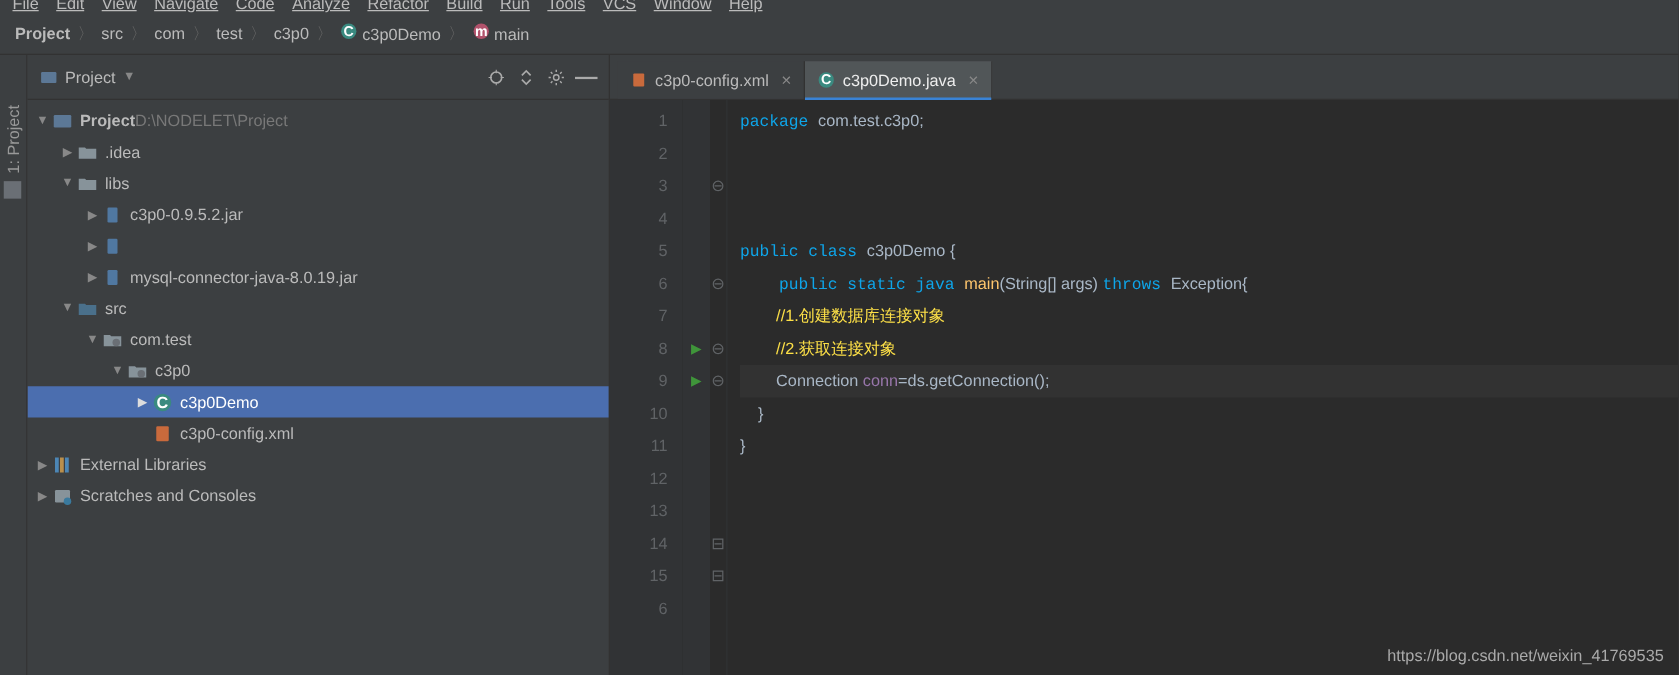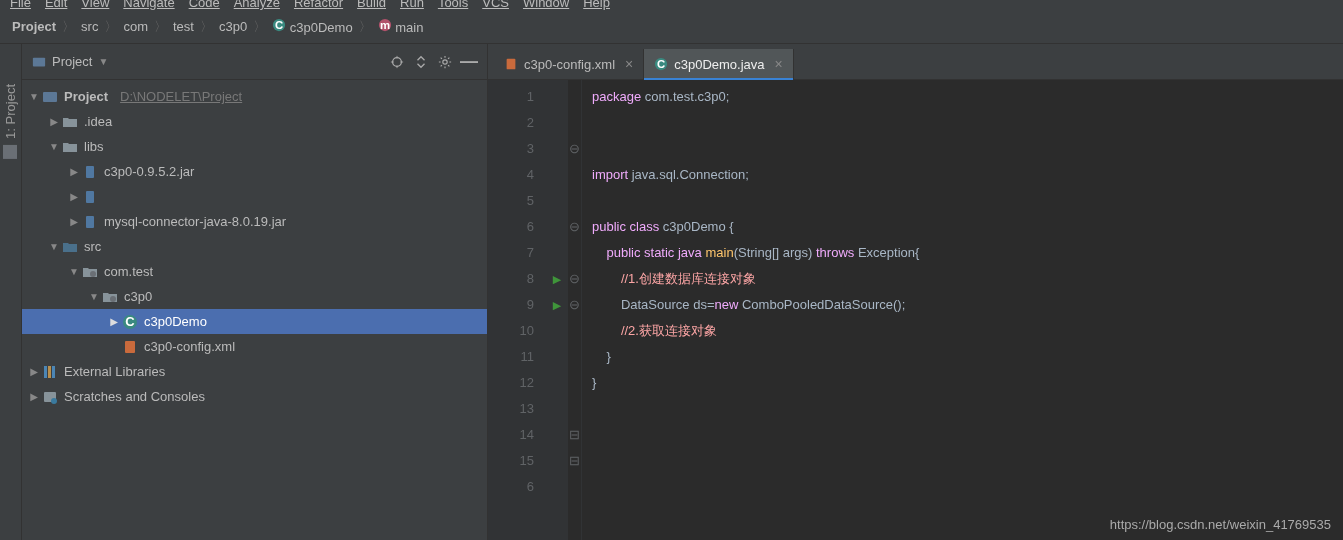--- a/index.html
+++ b/index.html
@@ -25,7 +25,7 @@
 .tree-row .arrow { width:16px; text-align:center; color:#888; font-size:10px; }
 .tree-row.selected .arrow { color:#ddd; }
 .tree-row .ticon { width:16px; height:16px; margin-right:6px; display:inline-flex; align-items:center; justify-content:center; }
-.tree-row .dim { color:#787878; margin-left:12px;text-decoration:underline; }
+.tree-row .dim { color:#787878; margin-left:0; }
 .editor { flex:1; background:#2b2b2b; display:flex; flex-direction:column; }
 .tabs { height:36px; display:flex; align-items:flex-end; background:#3c3f41; border-bottom:1px solid #323232; padding-left:6px; }
 .tab { height:30px; display:flex; align-items:center; gap:6px; padding:0 10px; background:#3c3f41; color:#bbb; border-right:1px solid #323232; cursor:pointer; position:relative; }

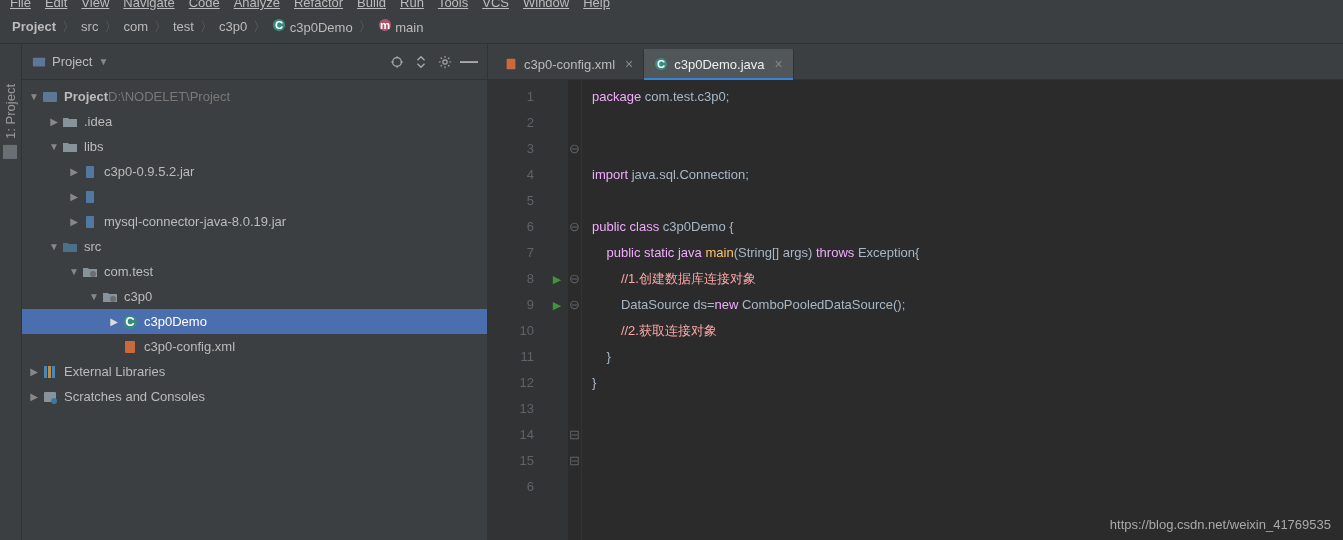--- a/index.html
+++ b/index.html
@@ -43,7 +43,7 @@
 .code { flex:1; padding:4px 0 4px 10px; color:#a9b7c6; }
 .code .line { height:26px; white-space:pre; }
 .code .line.hl { background:#323232; }
-.kw { color:#f0abfc; }
+.kw { color:#0ea5e9;font-family:Liberation Mono, monospace; }
 .fn { color:#ffc66d; }
 .comment { color:#fca5a5; }
 .var { color:#9876aa; }

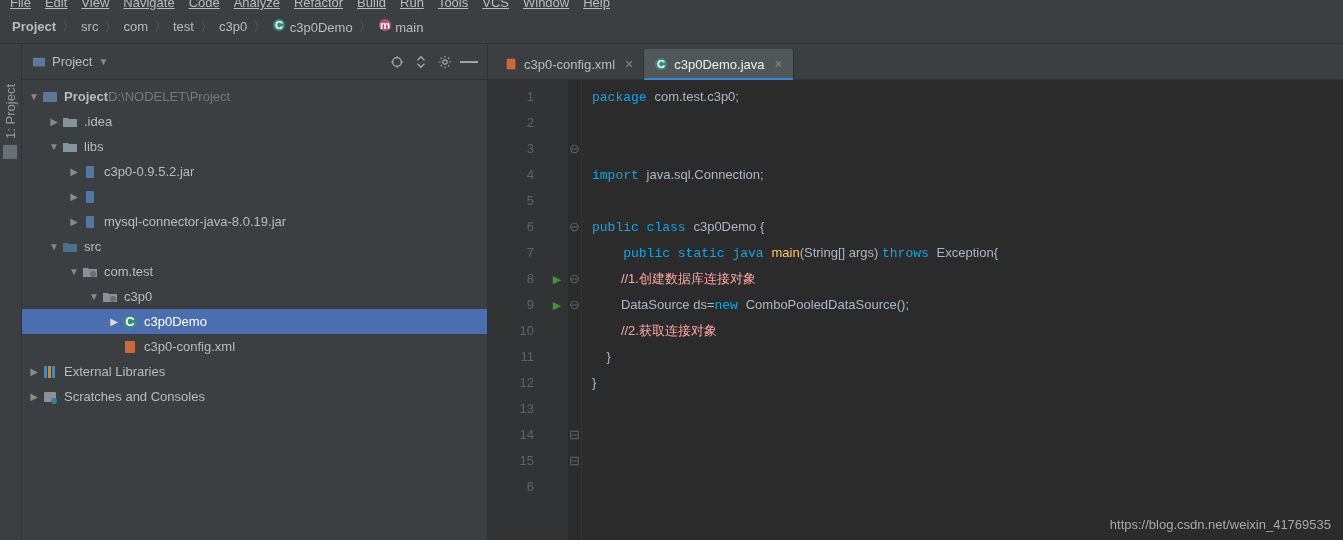--- a/index.html
+++ b/index.html
@@ -350,7 +350,6 @@
         <div class="line"><span class="kw">package </span><span>com.test.c3p0</span>;</div>
         <div class="line"></div>
         <div class="line"></div>
-        <div class="line"><span class="kw">import </span><span>java.sql.Connection</span>;</div>
         <div class="line"></div>
         <div class="line"><span class="kw">public class </span><span>c3p0Demo</span><span> {</span></div>
         <div class="line"><span class="kw">    public static java </span><span class="fn">main</span><span>(String[] args) </span><span class="kw">throws </span><span>Exception{</span></div>

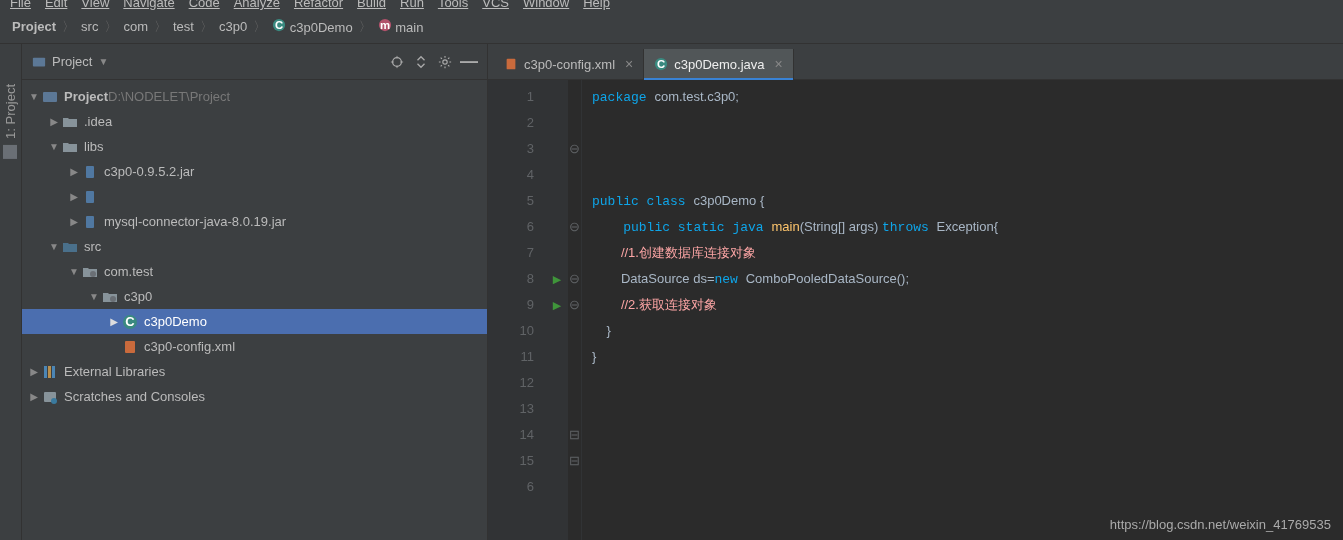--- a/index.html
+++ b/index.html
@@ -45,7 +45,7 @@
 .code .line.hl { background:#323232; }
 .kw { color:#0ea5e9;font-family:Liberation Mono, monospace; }
 .fn { color:#ffc66d; }
-.comment { color:#fca5a5; }
+.comment { color:#fde047; }
 .var { color:#9876aa; }
 .watermark { position:absolute; right:12px; bottom:8px; color:#aaa; font-size:13px; }
 svg.small { width:14px; height:14px; }

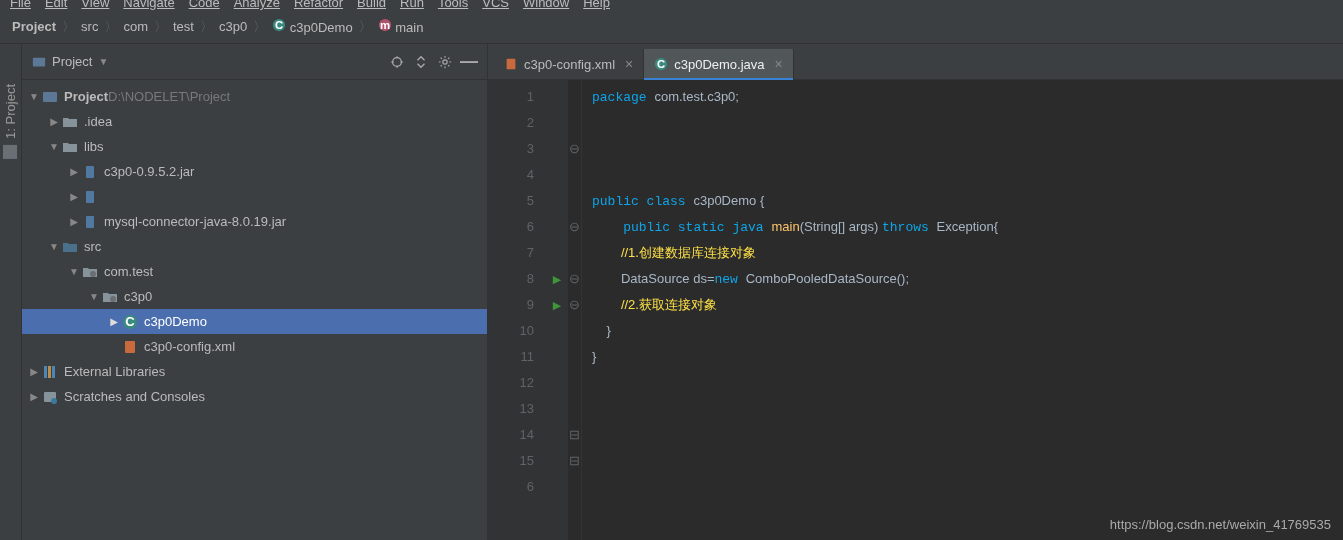--- a/index.html
+++ b/index.html
@@ -354,7 +354,6 @@
         <div class="line"><span class="kw">public class </span><span>c3p0Demo</span><span> {</span></div>
         <div class="line"><span class="kw">    public static java </span><span class="fn">main</span><span>(String[] args) </span><span class="kw">throws </span><span>Exception{</span></div>
         <div class="line"><span class="comment">        //1.创建数据库连接对象</span></div>
-        <div class="line"><span>        DataSource ds=</span><span class="kw">new </span><span>ComboPooledDataSource();</span></div>
         <div class="line"><span class="comment">        //2.获取连接对象</span></div>
         <div class="line"><span>    }</span></div>
         <div class="line"><span>}</span></div>

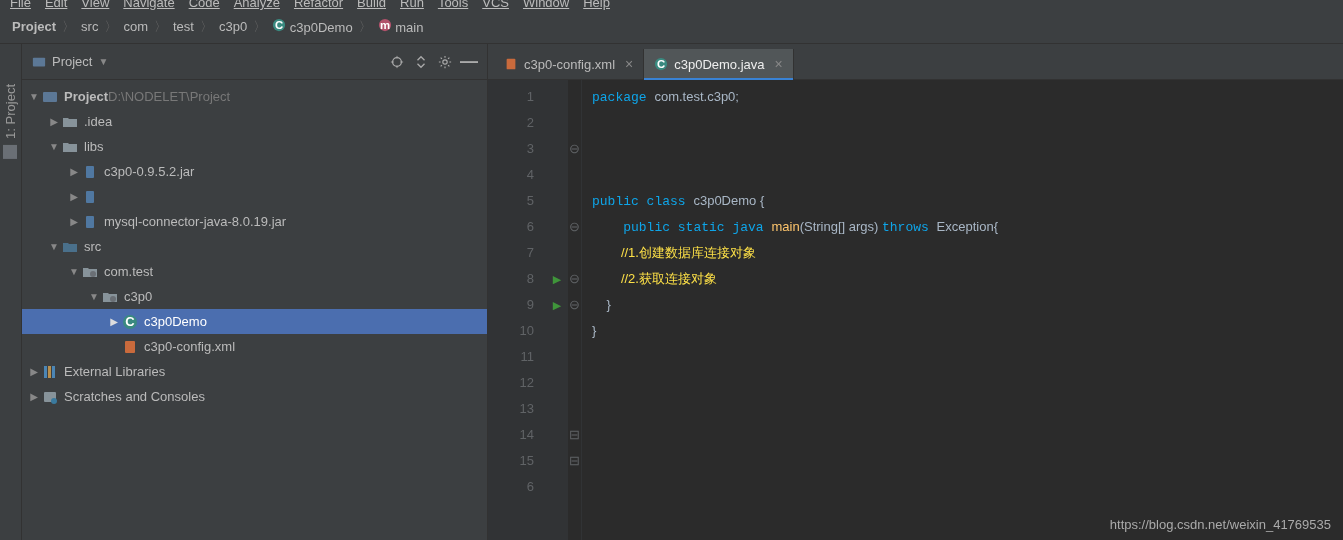--- a/index.html
+++ b/index.html
@@ -355,6 +355,7 @@
         <div class="line"><span class="kw">    public static java </span><span class="fn">main</span><span>(String[] args) </span><span class="kw">throws </span><span>Exception{</span></div>
         <div class="line"><span class="comment">        //1.创建数据库连接对象</span></div>
         <div class="line"><span class="comment">        //2.获取连接对象</span></div>
+        <div class="line hl"><span>        Connection </span><span class="var">conn</span><span>=ds.getConnection();</span></div>
         <div class="line"><span>    }</span></div>
         <div class="line"><span>}</span></div>
         <div class="line"></div>

